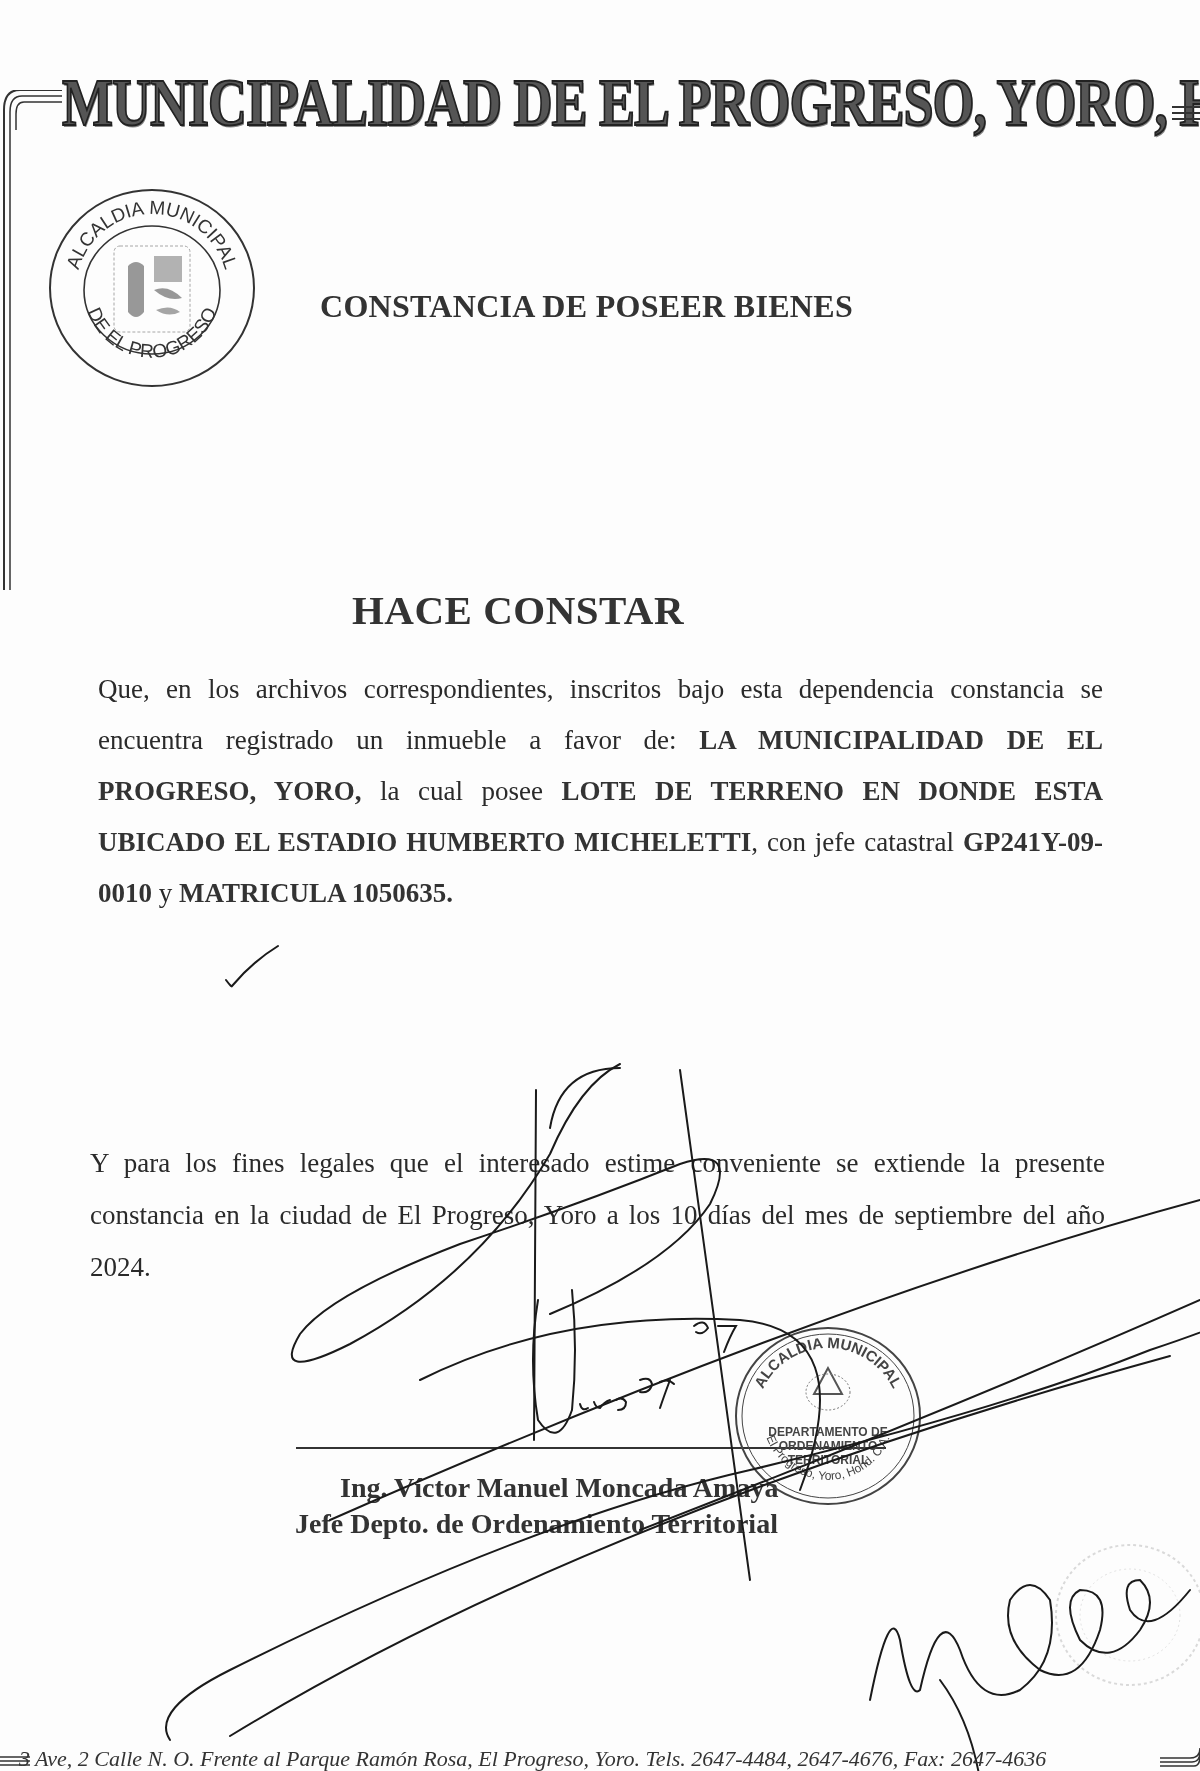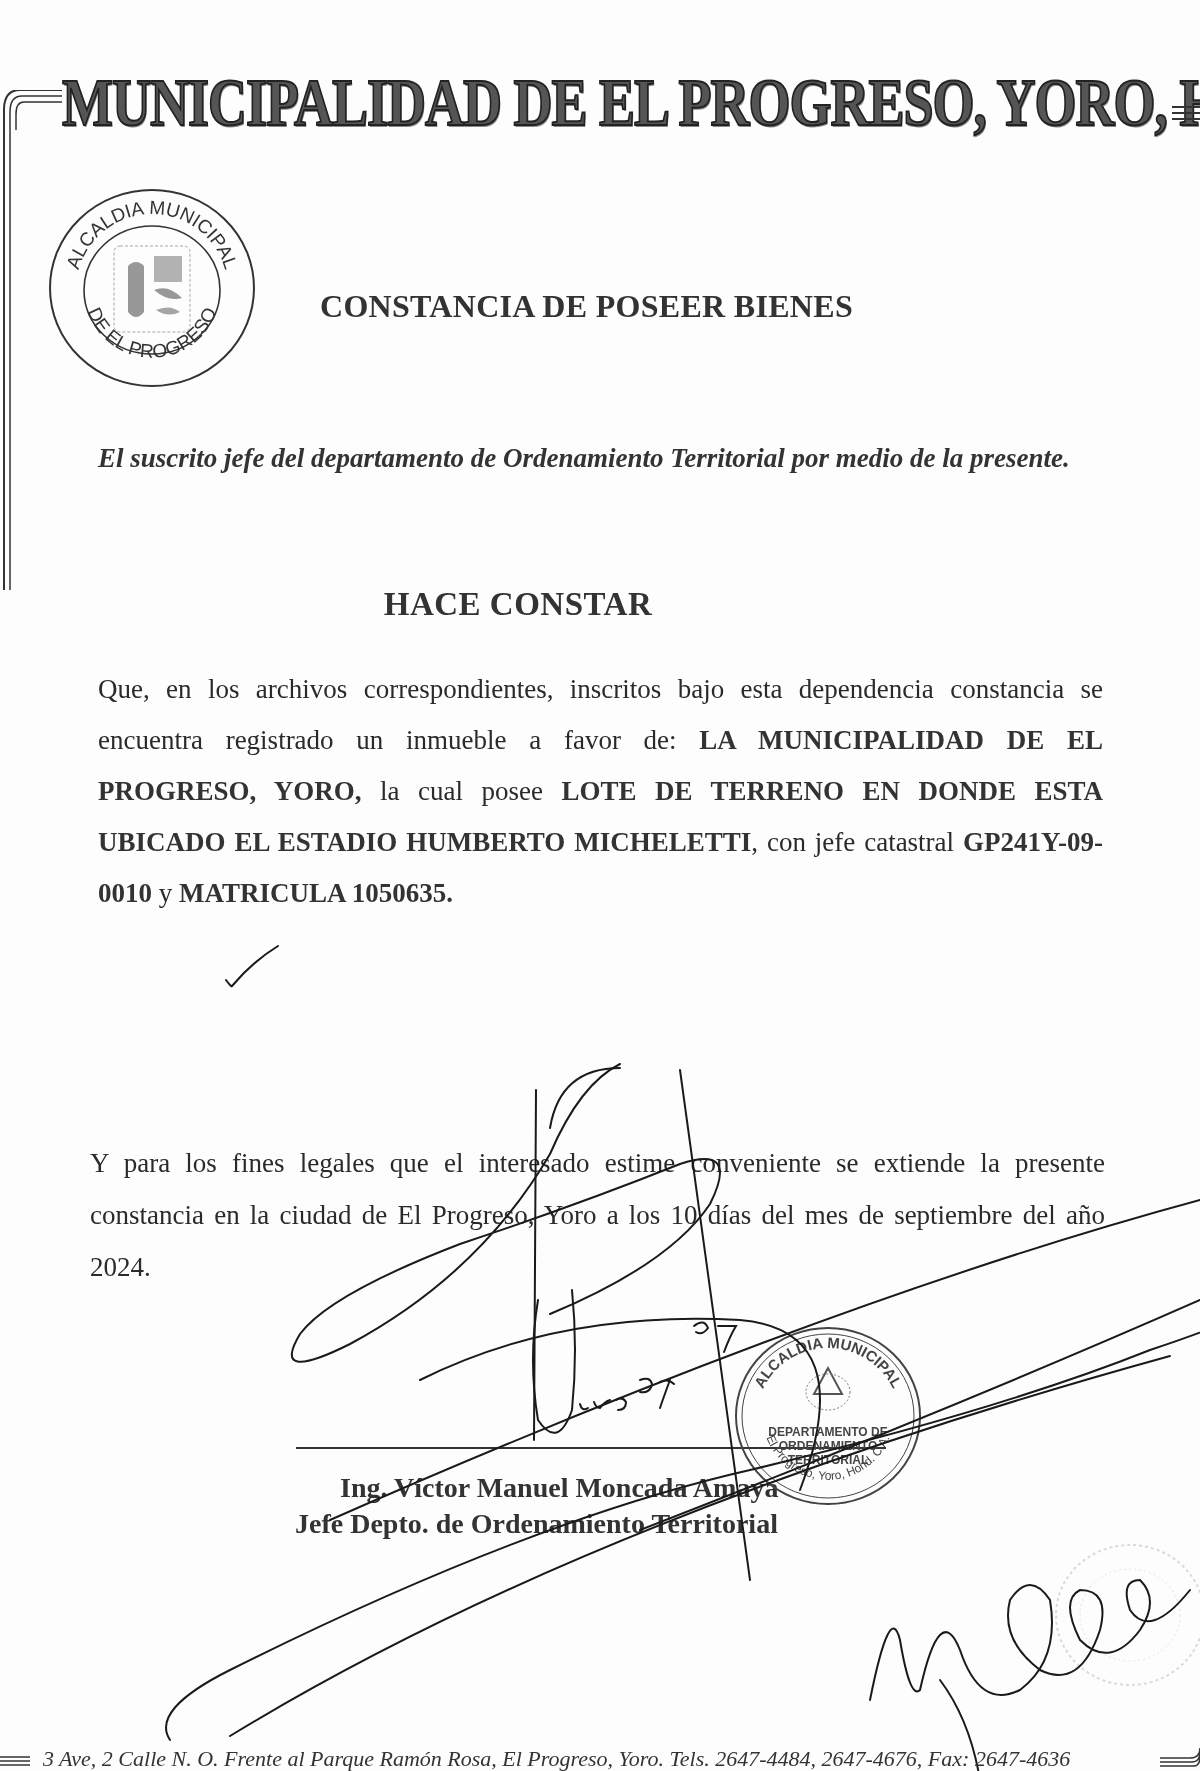--- a/index.html
+++ b/index.html
@@ -113,7 +113,6 @@
 
   <div class="doc-title">CONSTANCIA DE POSEER BIENES</div>
 
-  <div class="intro">El suscrito jefe del departamento de Ordenamiento Territorial por medio de la presente.</div>
 
   <div class="hace">HACE CONSTAR</div>
 

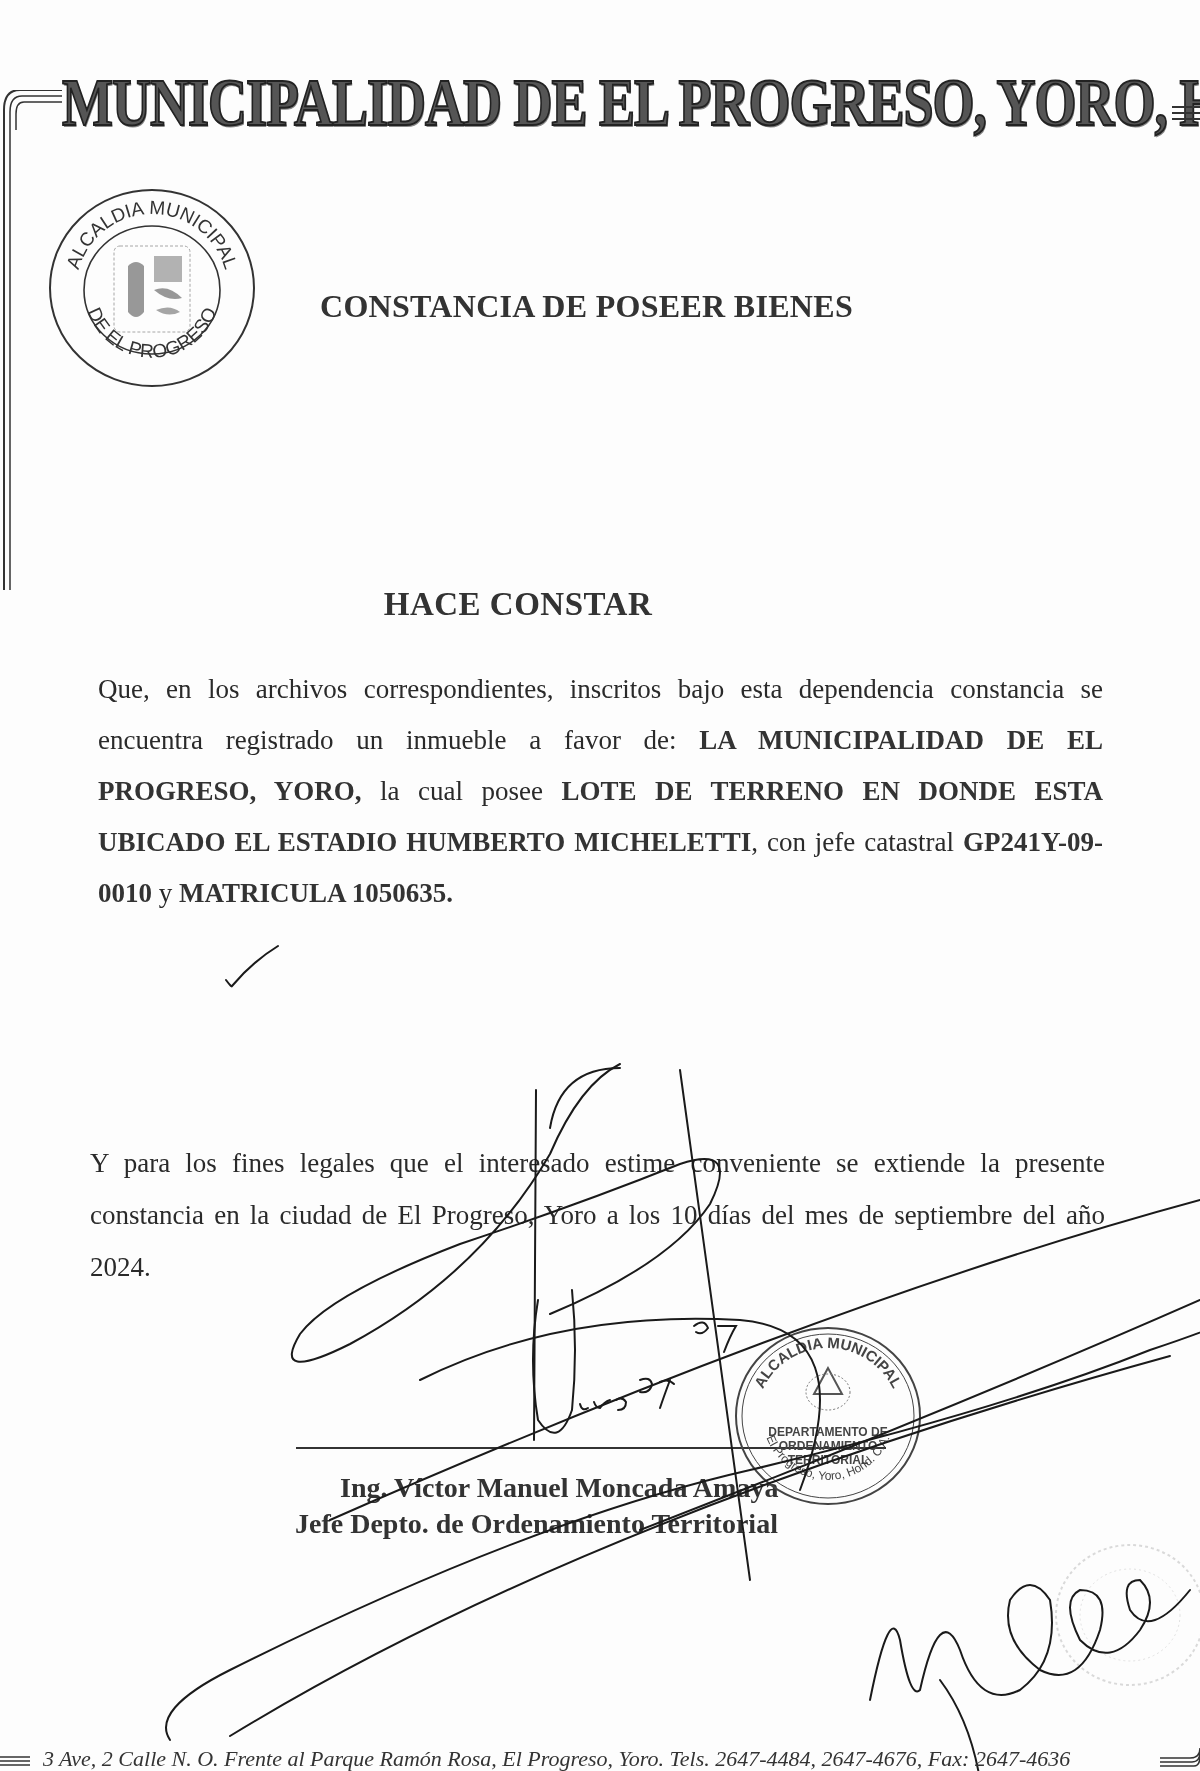--- a/index.html
+++ b/index.html
@@ -36,7 +36,7 @@
 
   .hace {
     position: absolute; left: 0; width: 1036px; top: 586px; text-align: center;
-    font-size: 33px; font-weight: bold; color: #333; letter-spacing: 0.5px;
+    font-size: 41px; font-weight: bold; color: #333; letter-spacing: 0.5px;
   }
 
   .body-text {

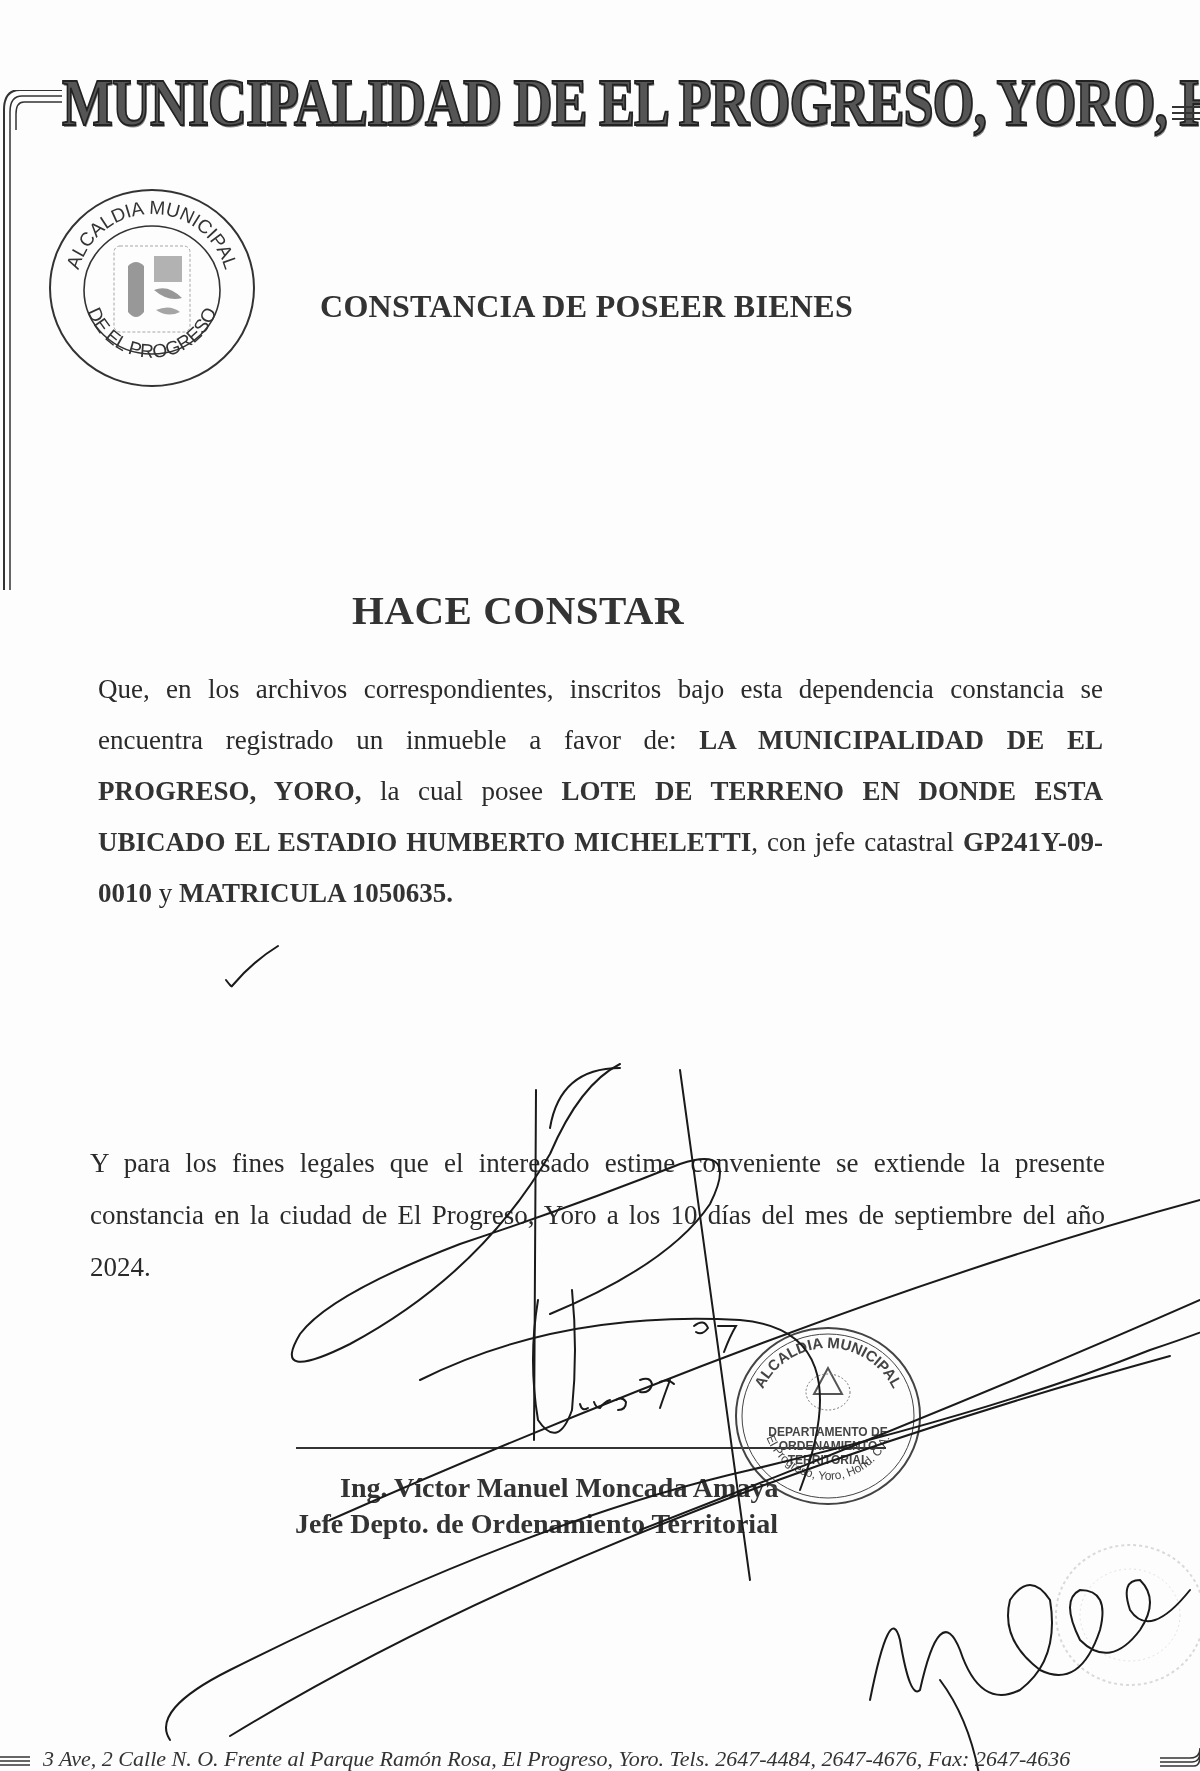--- a/index.html
+++ b/index.html
@@ -62,7 +62,7 @@
     position: absolute; left: 0; top: 1752px; width: 1200px; height: 22px;
     font-style: italic; font-size: 22px; color: #333; white-space: nowrap;
   }
-  .footer .txt { position: absolute; left: 43px; top: -6px; }
+  .footer .txt { position: absolute; left: 19px; top: -6px; }
   .footer-rule-l { position: absolute; left: 0; top: 1756px; width: 30px; height: 10px; }
   .footer-rule-r { position: absolute; left: 1160px; top: 1748px; width: 40px; height: 20px; }
 

